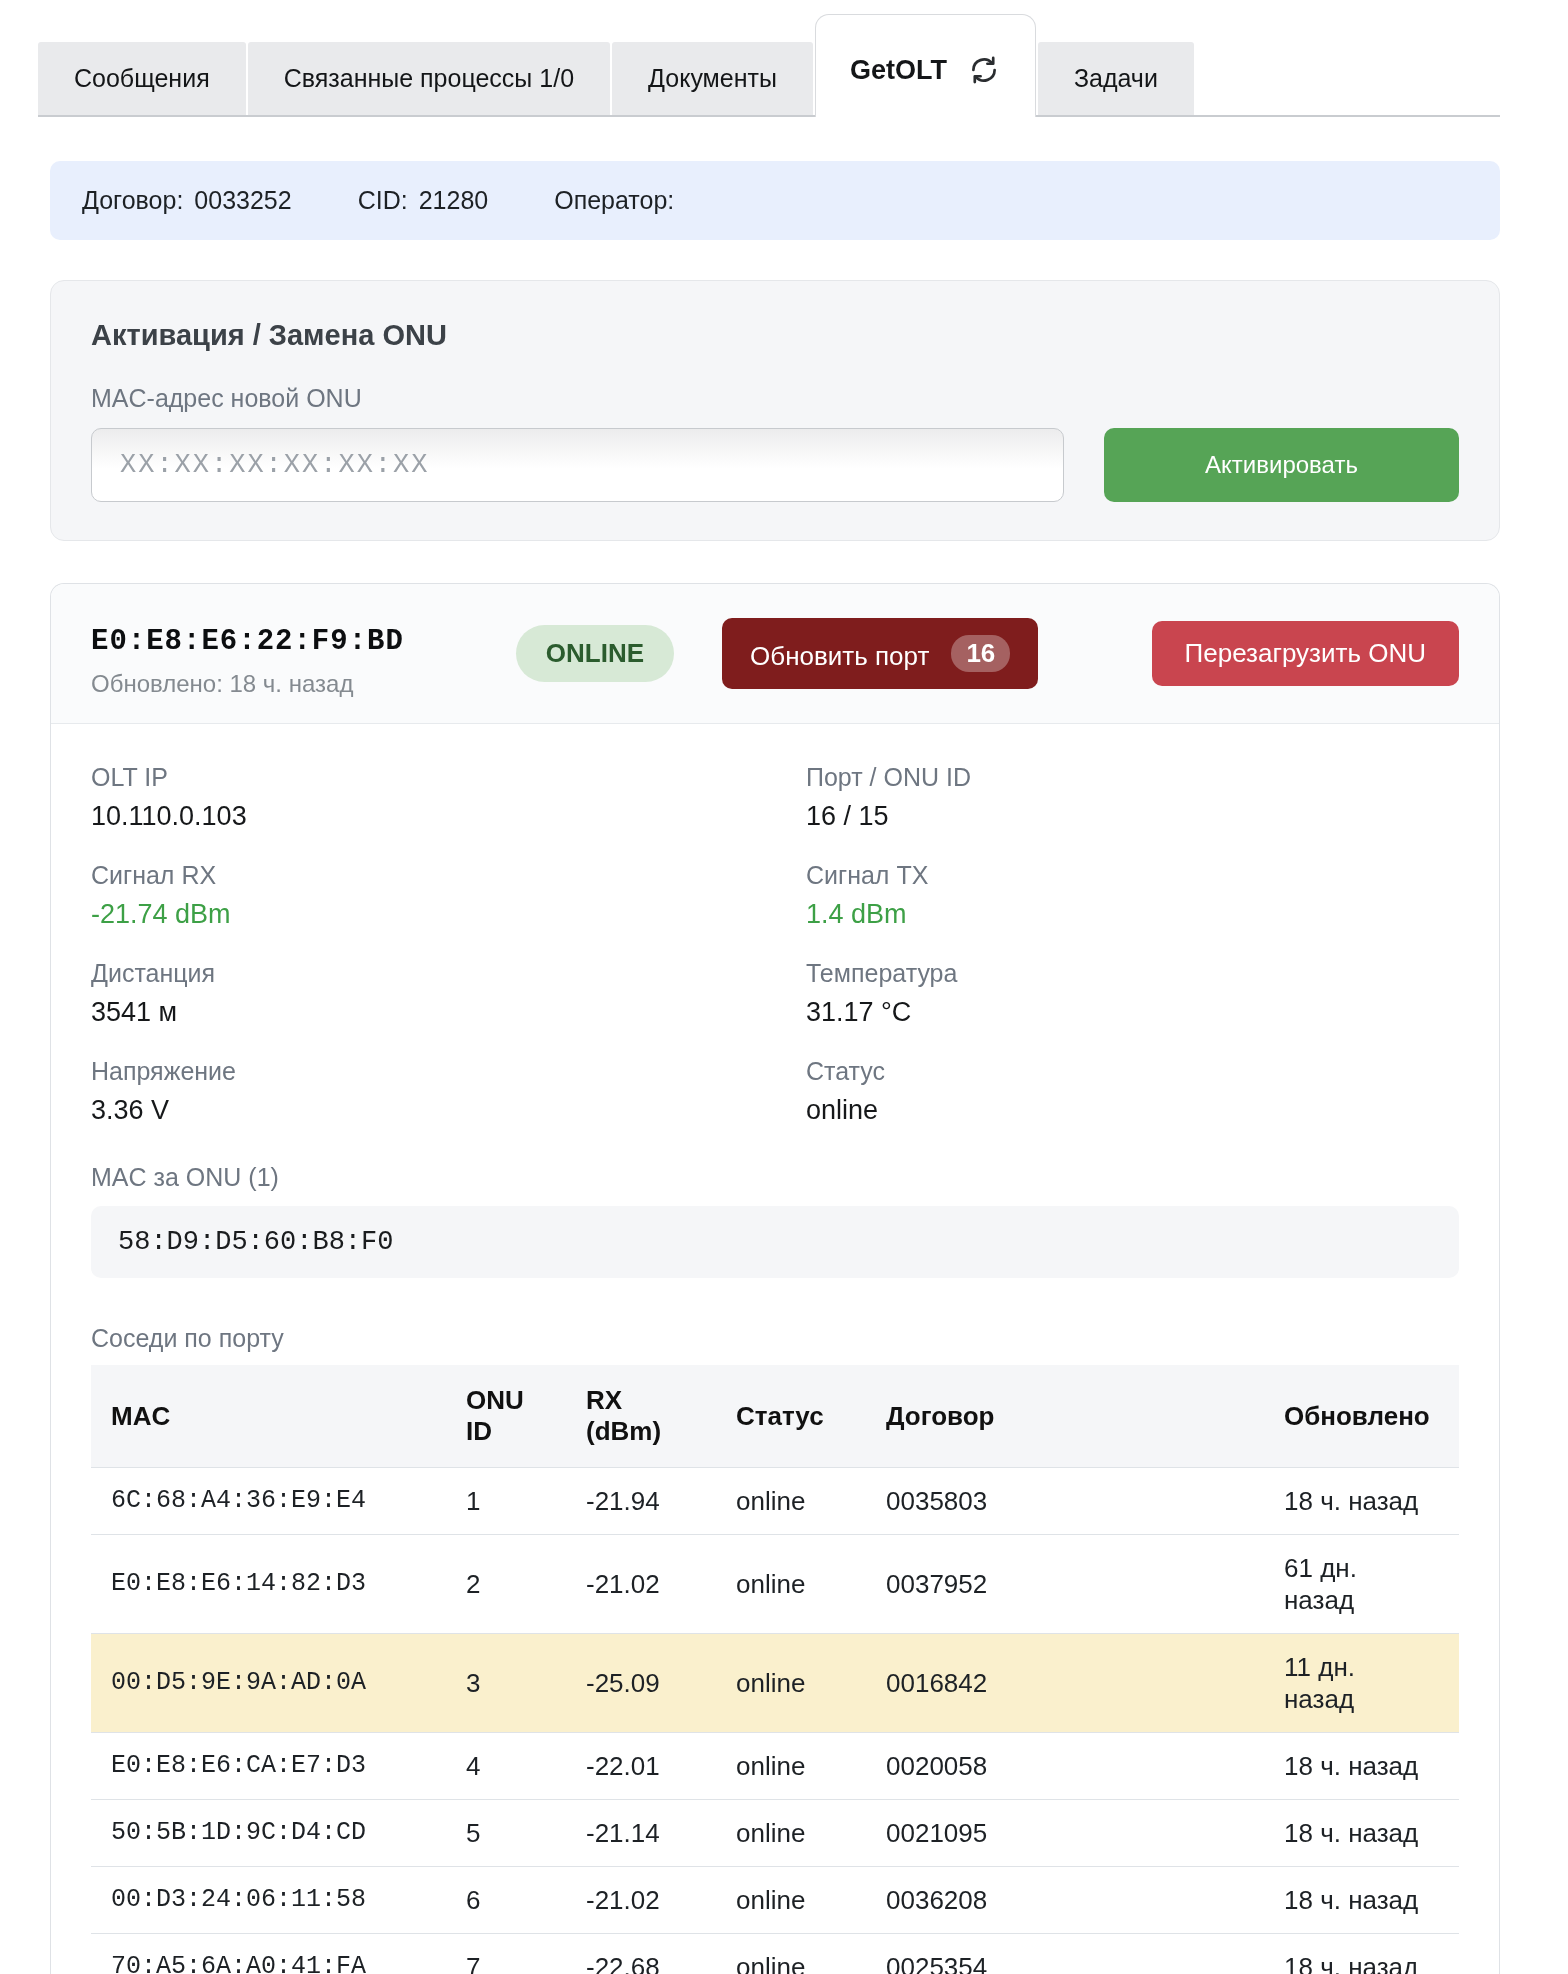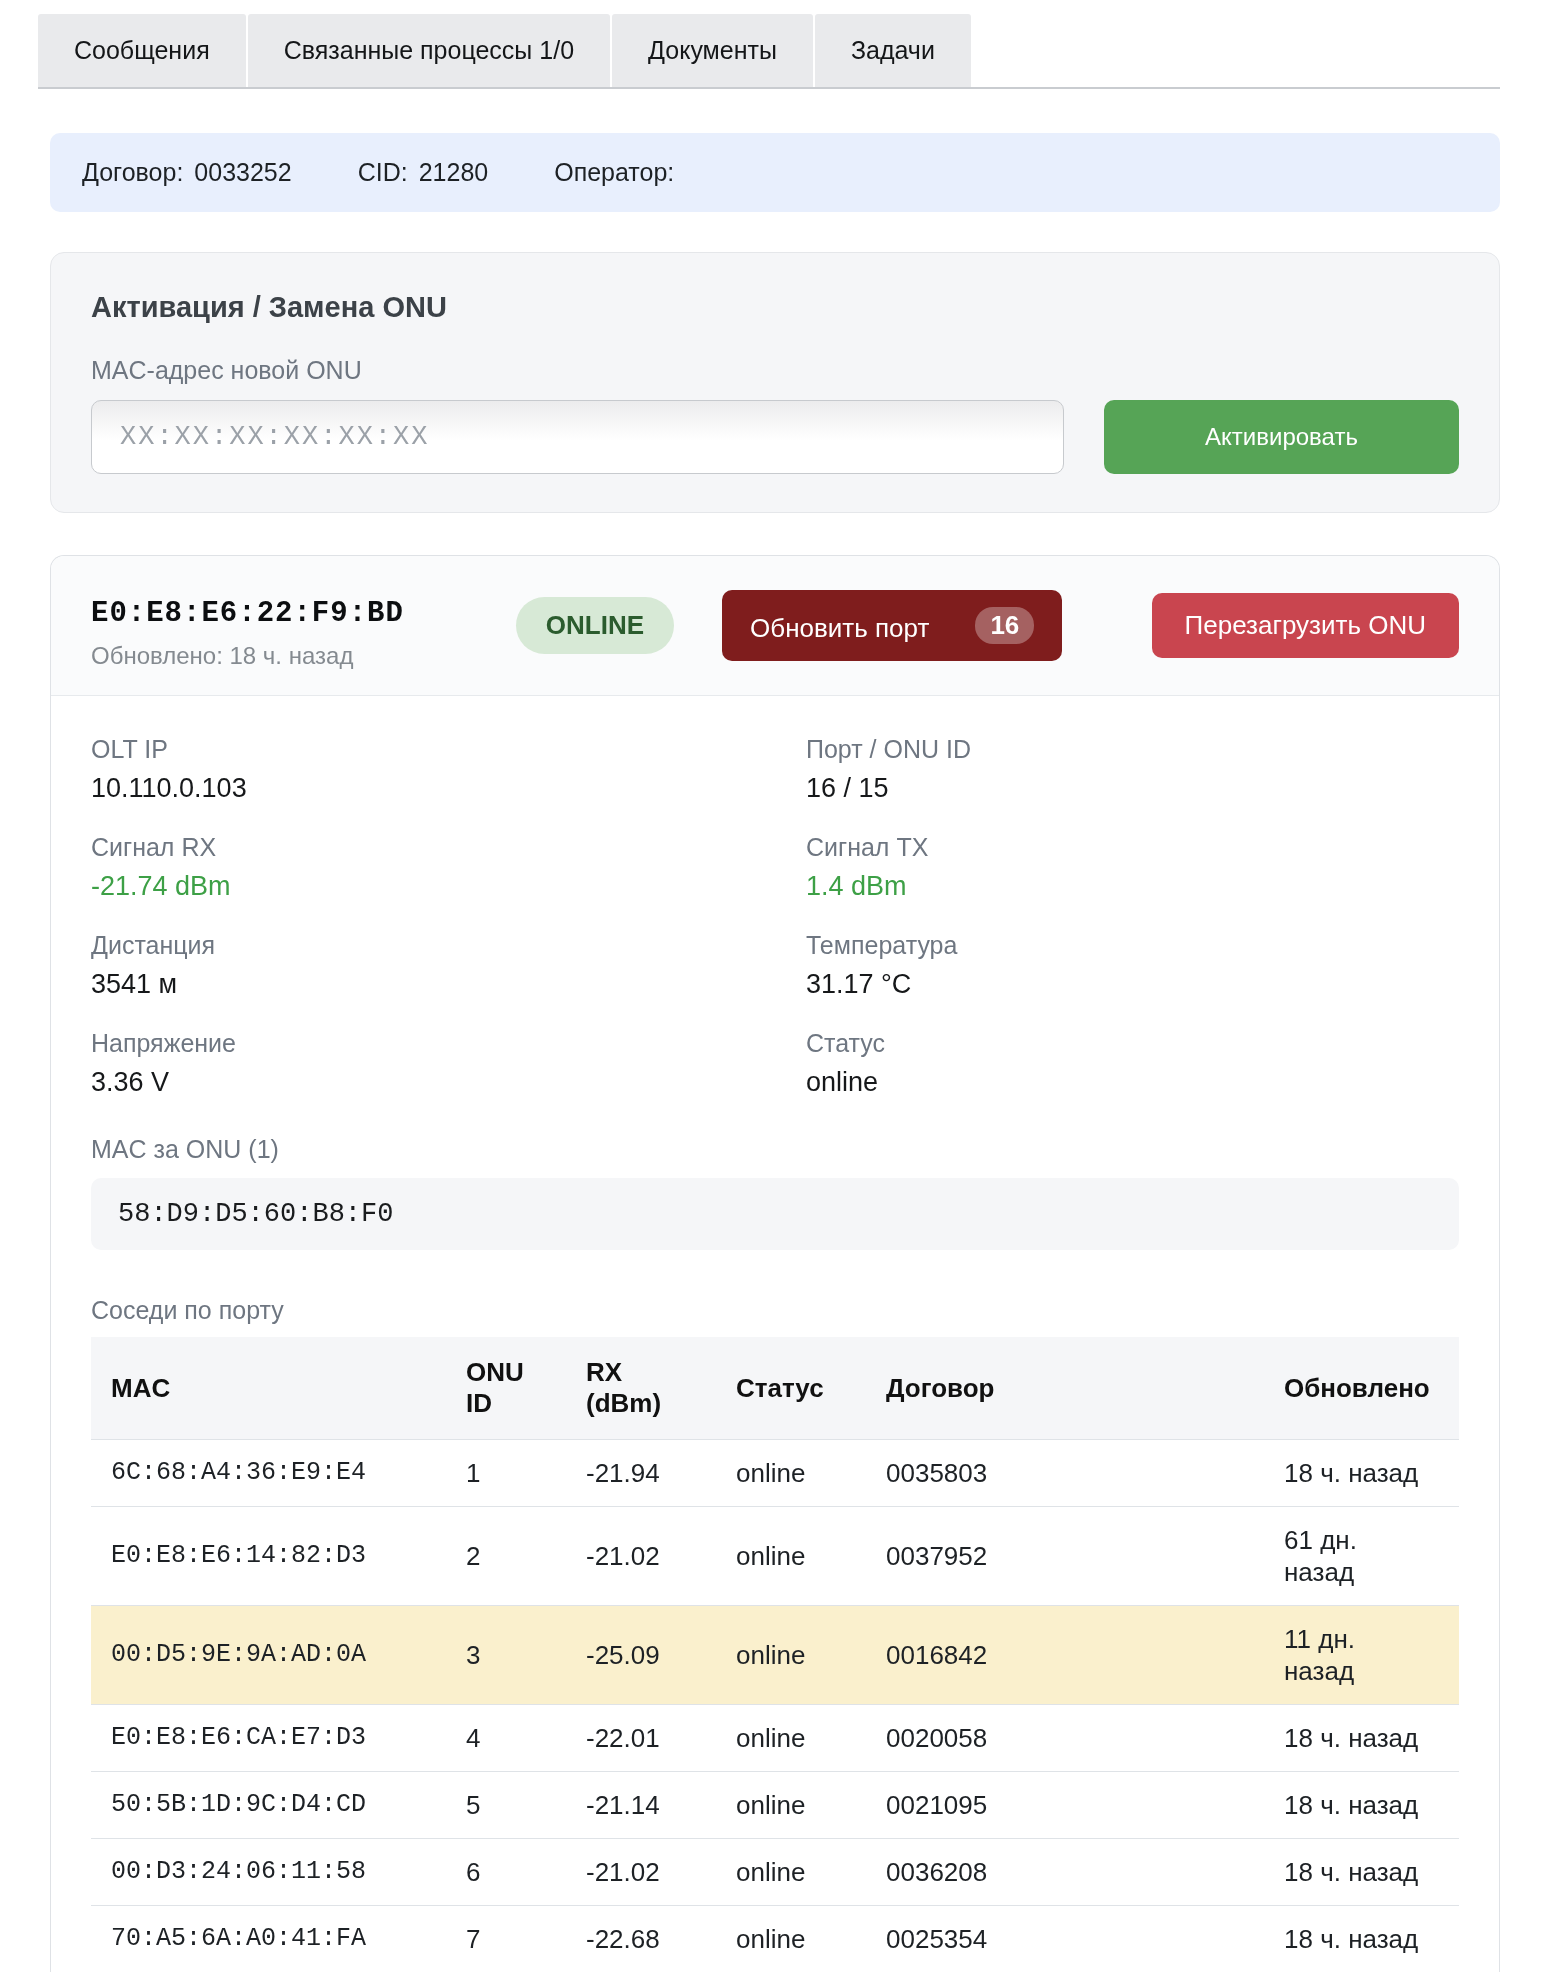--- a/index.html
+++ b/index.html
@@ -131,6 +131,17 @@
     <button class="tab">Сообщения</button>
     <button class="tab">Связанные процессы 1/0</button>
     <button class="tab">Документы</button>
+    <button class="tab active">
+      <span>GetOLT</span>
+      <span class="refresh-icon">
+        <svg width="34" height="34" viewBox="0 0 24 24" fill="none" stroke="#2a2d30" stroke-width="1.9" stroke-linecap="round" stroke-linejoin="round">
+          <path d="M4.5 12a7.5 7.5 0 0 1 13.2-4.8"></path>
+          <polyline points="18.5 3.5 18.5 7.6 14.4 7.6"></polyline>
+          <path d="M19.5 12a7.5 7.5 0 0 1-13.2 4.8"></path>
+          <polyline points="5.5 20.5 5.5 16.4 9.6 16.4"></polyline>
+        </svg>
+      </span>
+    </button>
     <button class="tab">Задачи</button>
   </div>
 

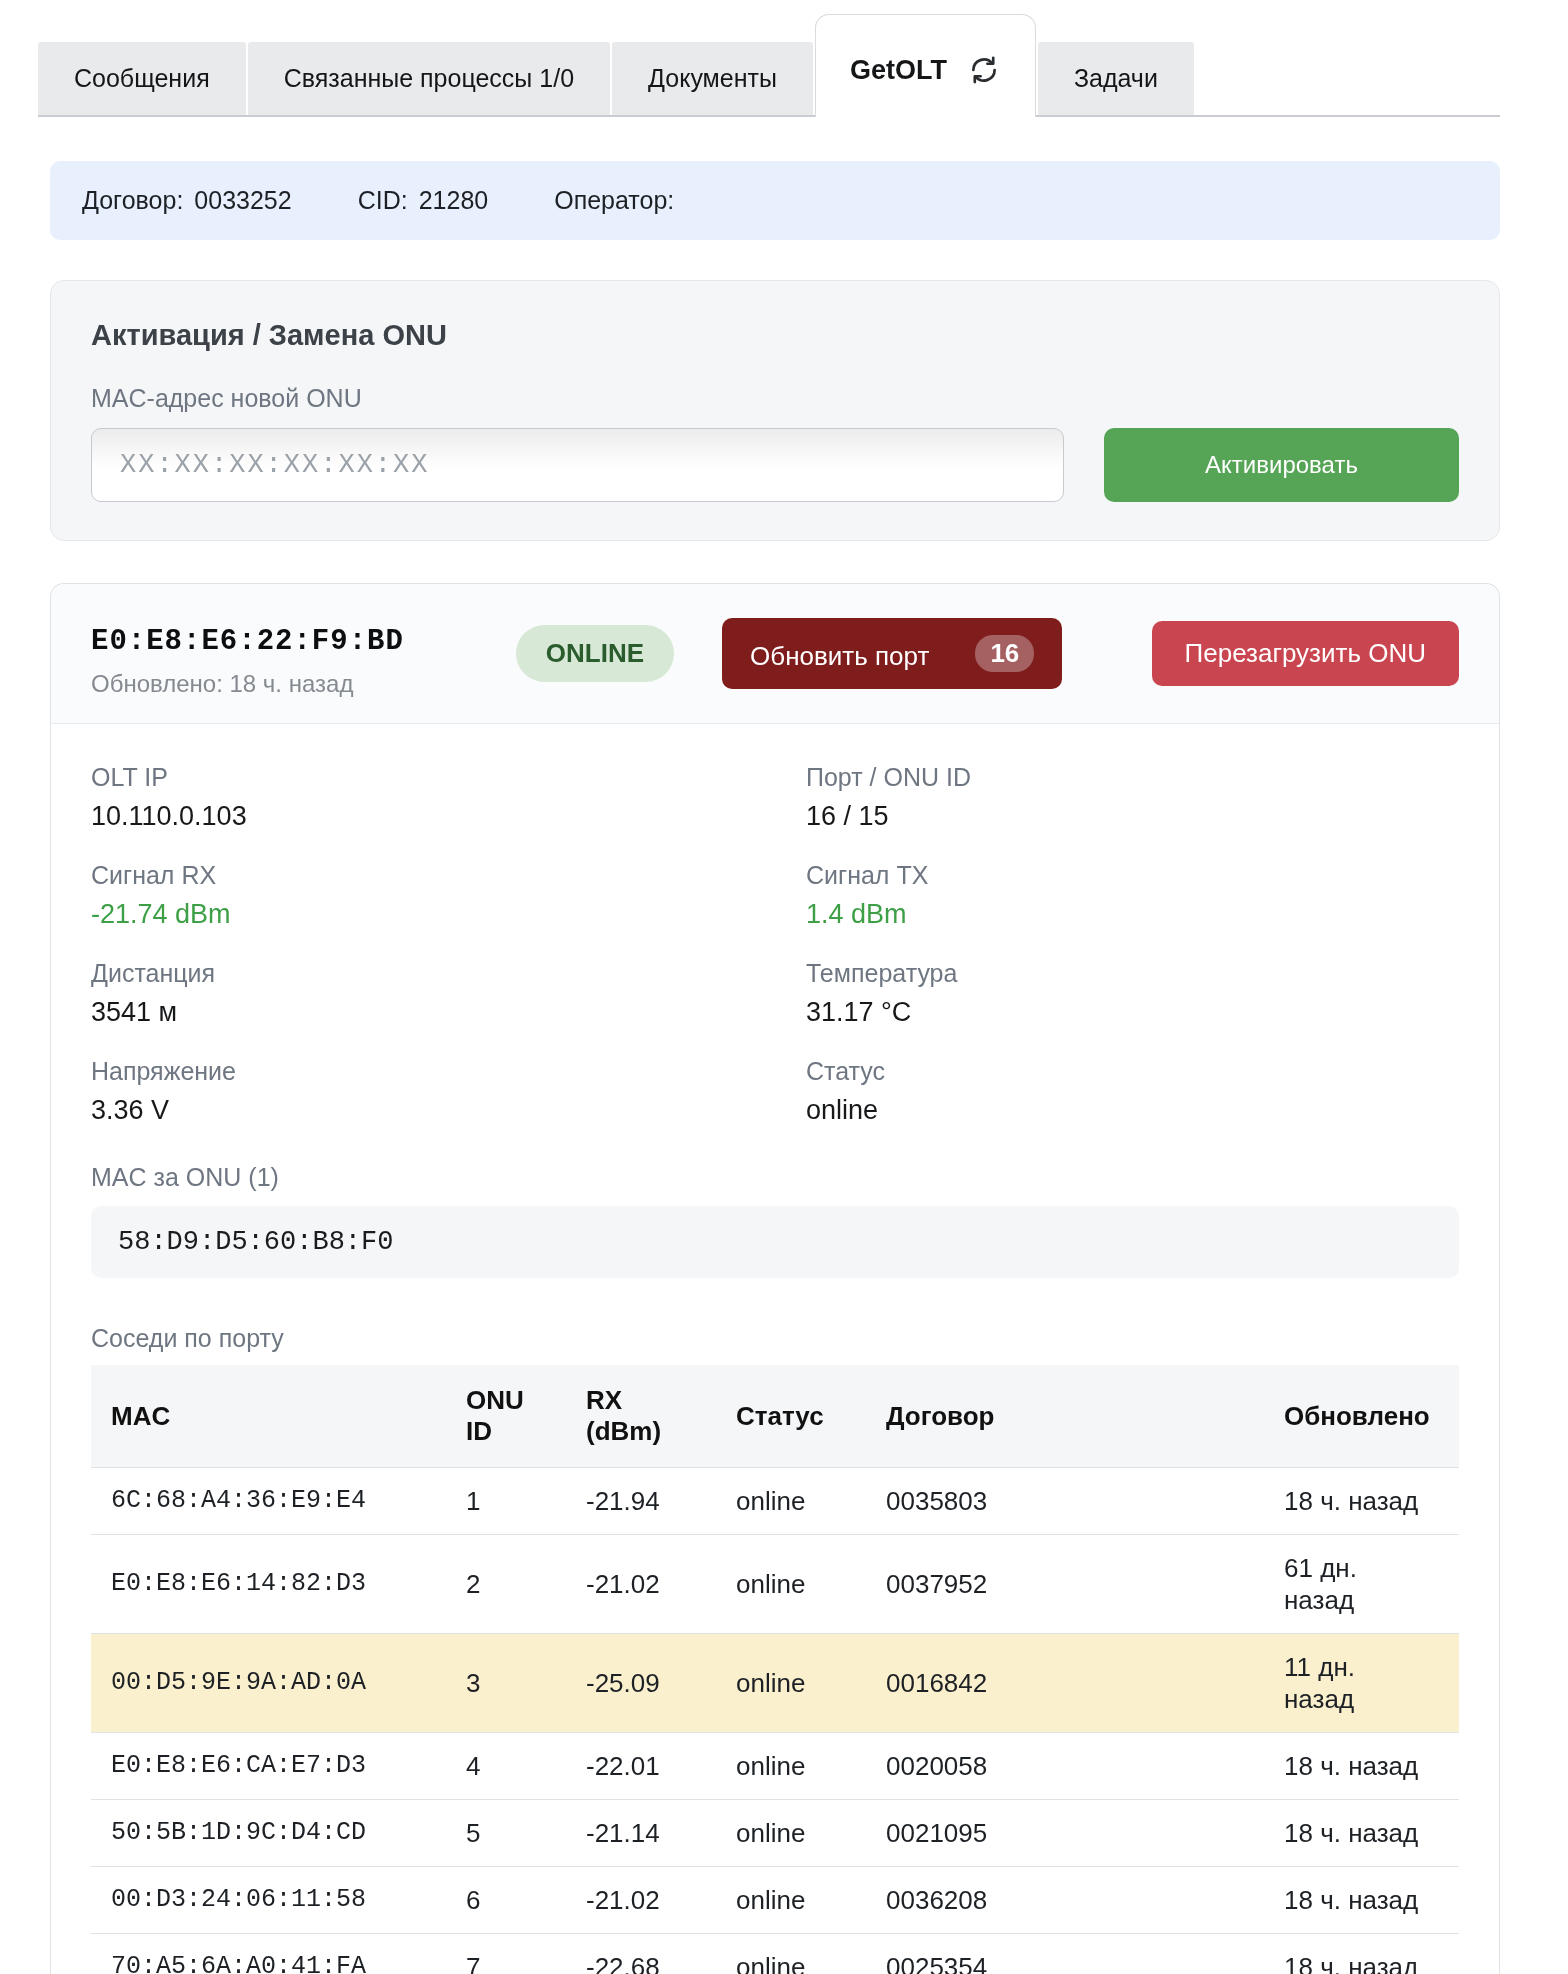--- a/index.html
+++ b/index.html
@@ -84,7 +84,7 @@
   }
   .btn-blue .count {
     background: rgba(255,255,255,0.3); border-radius: 18px;
-    padding: 3px 15px; font-weight: 700; margin-left: 24px;
+    padding: 3px 15px; font-weight: 700;
   }
   .btn-red {
     background: #c9454f; color: #fff; border: none; border-radius: 10px;

